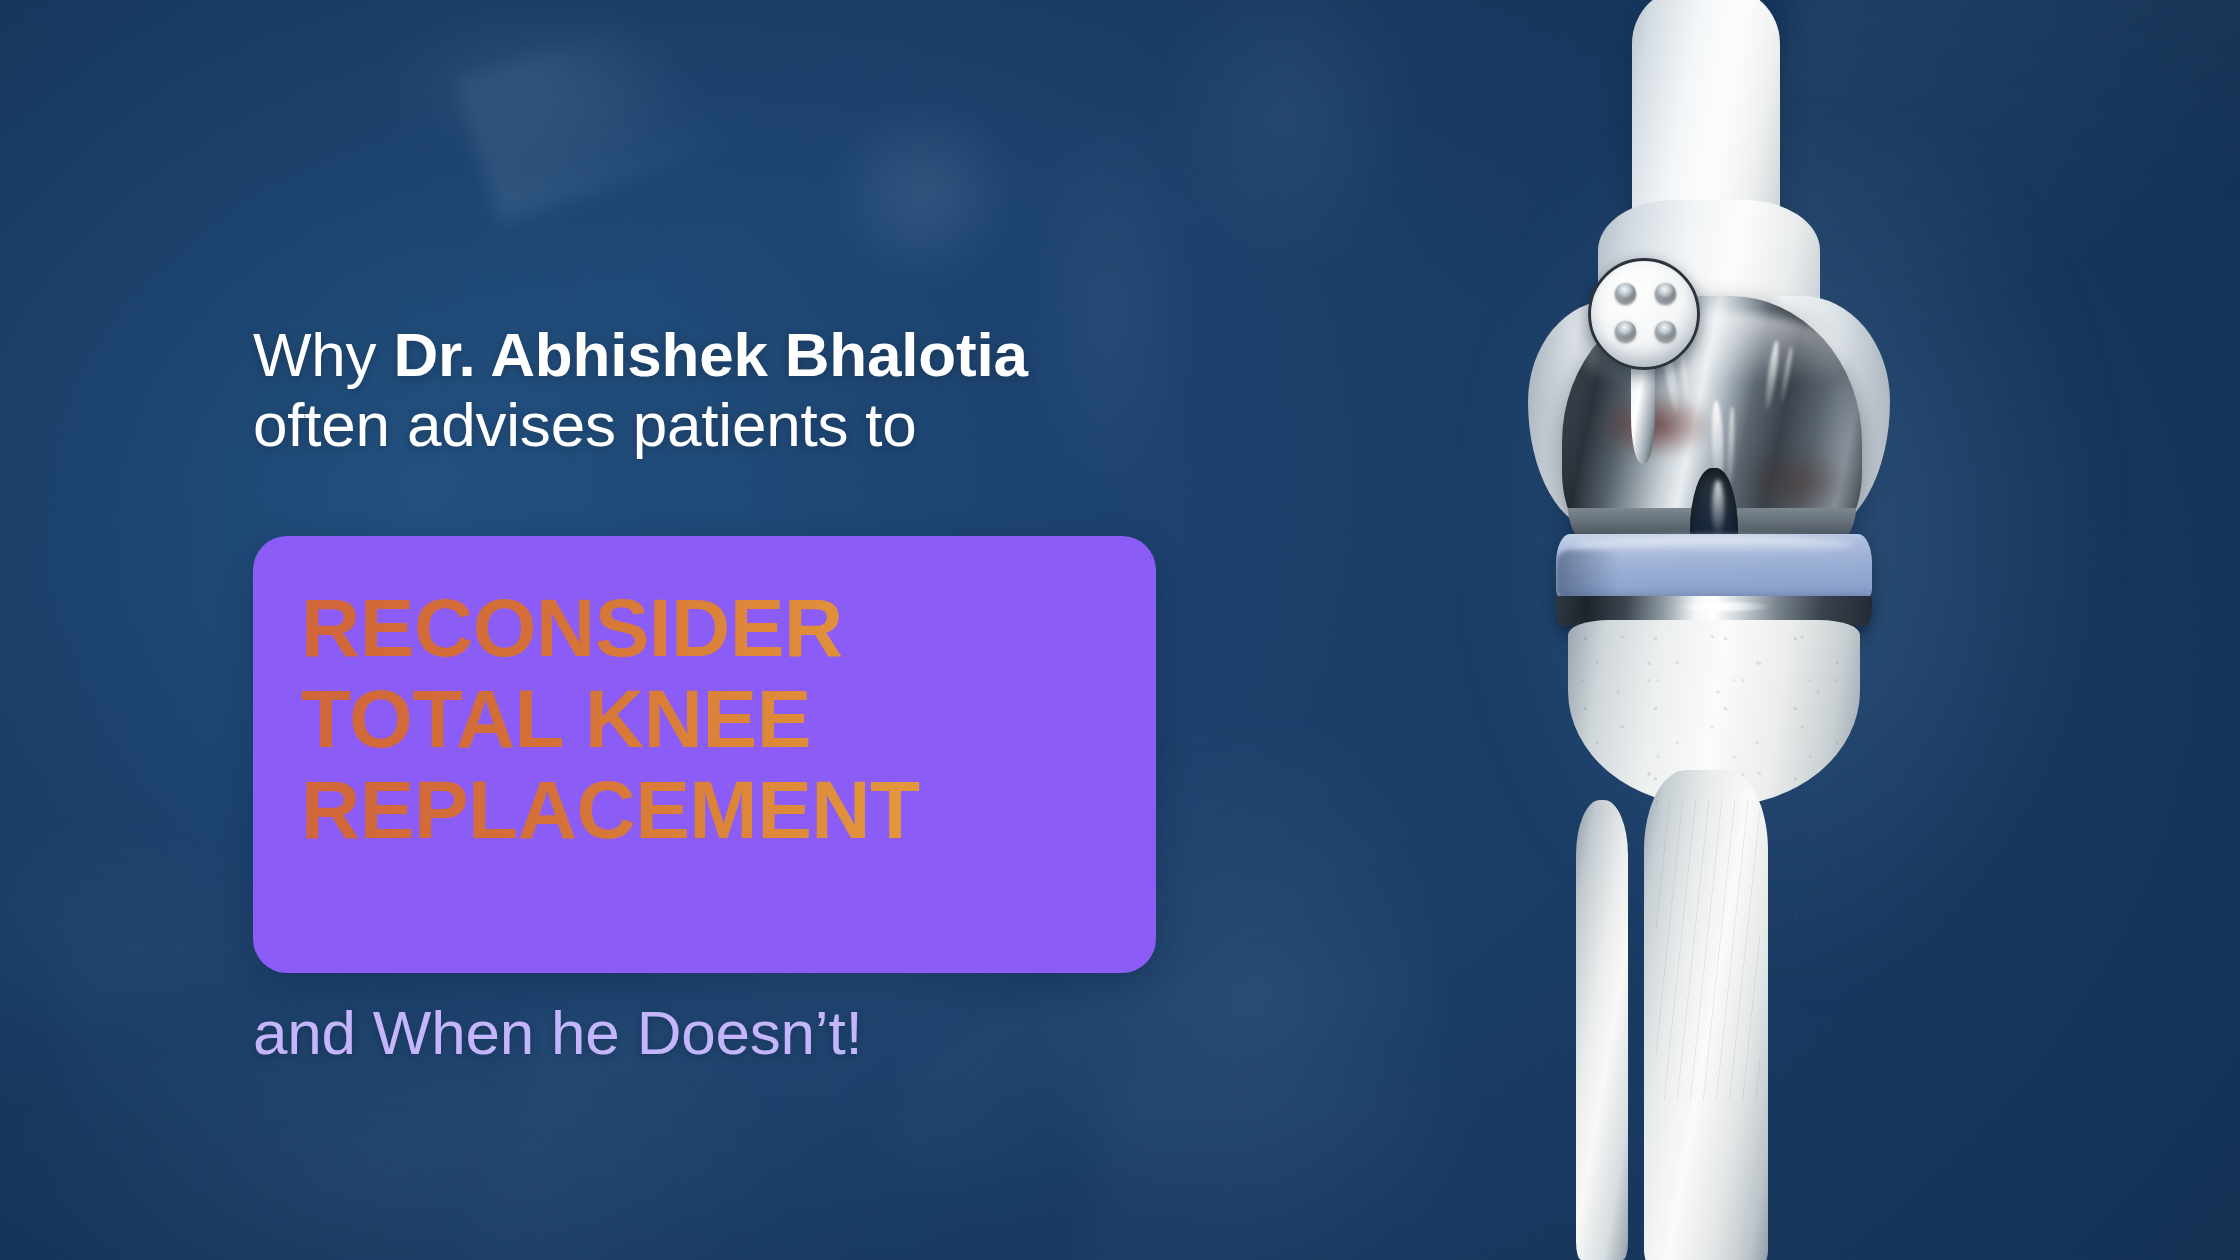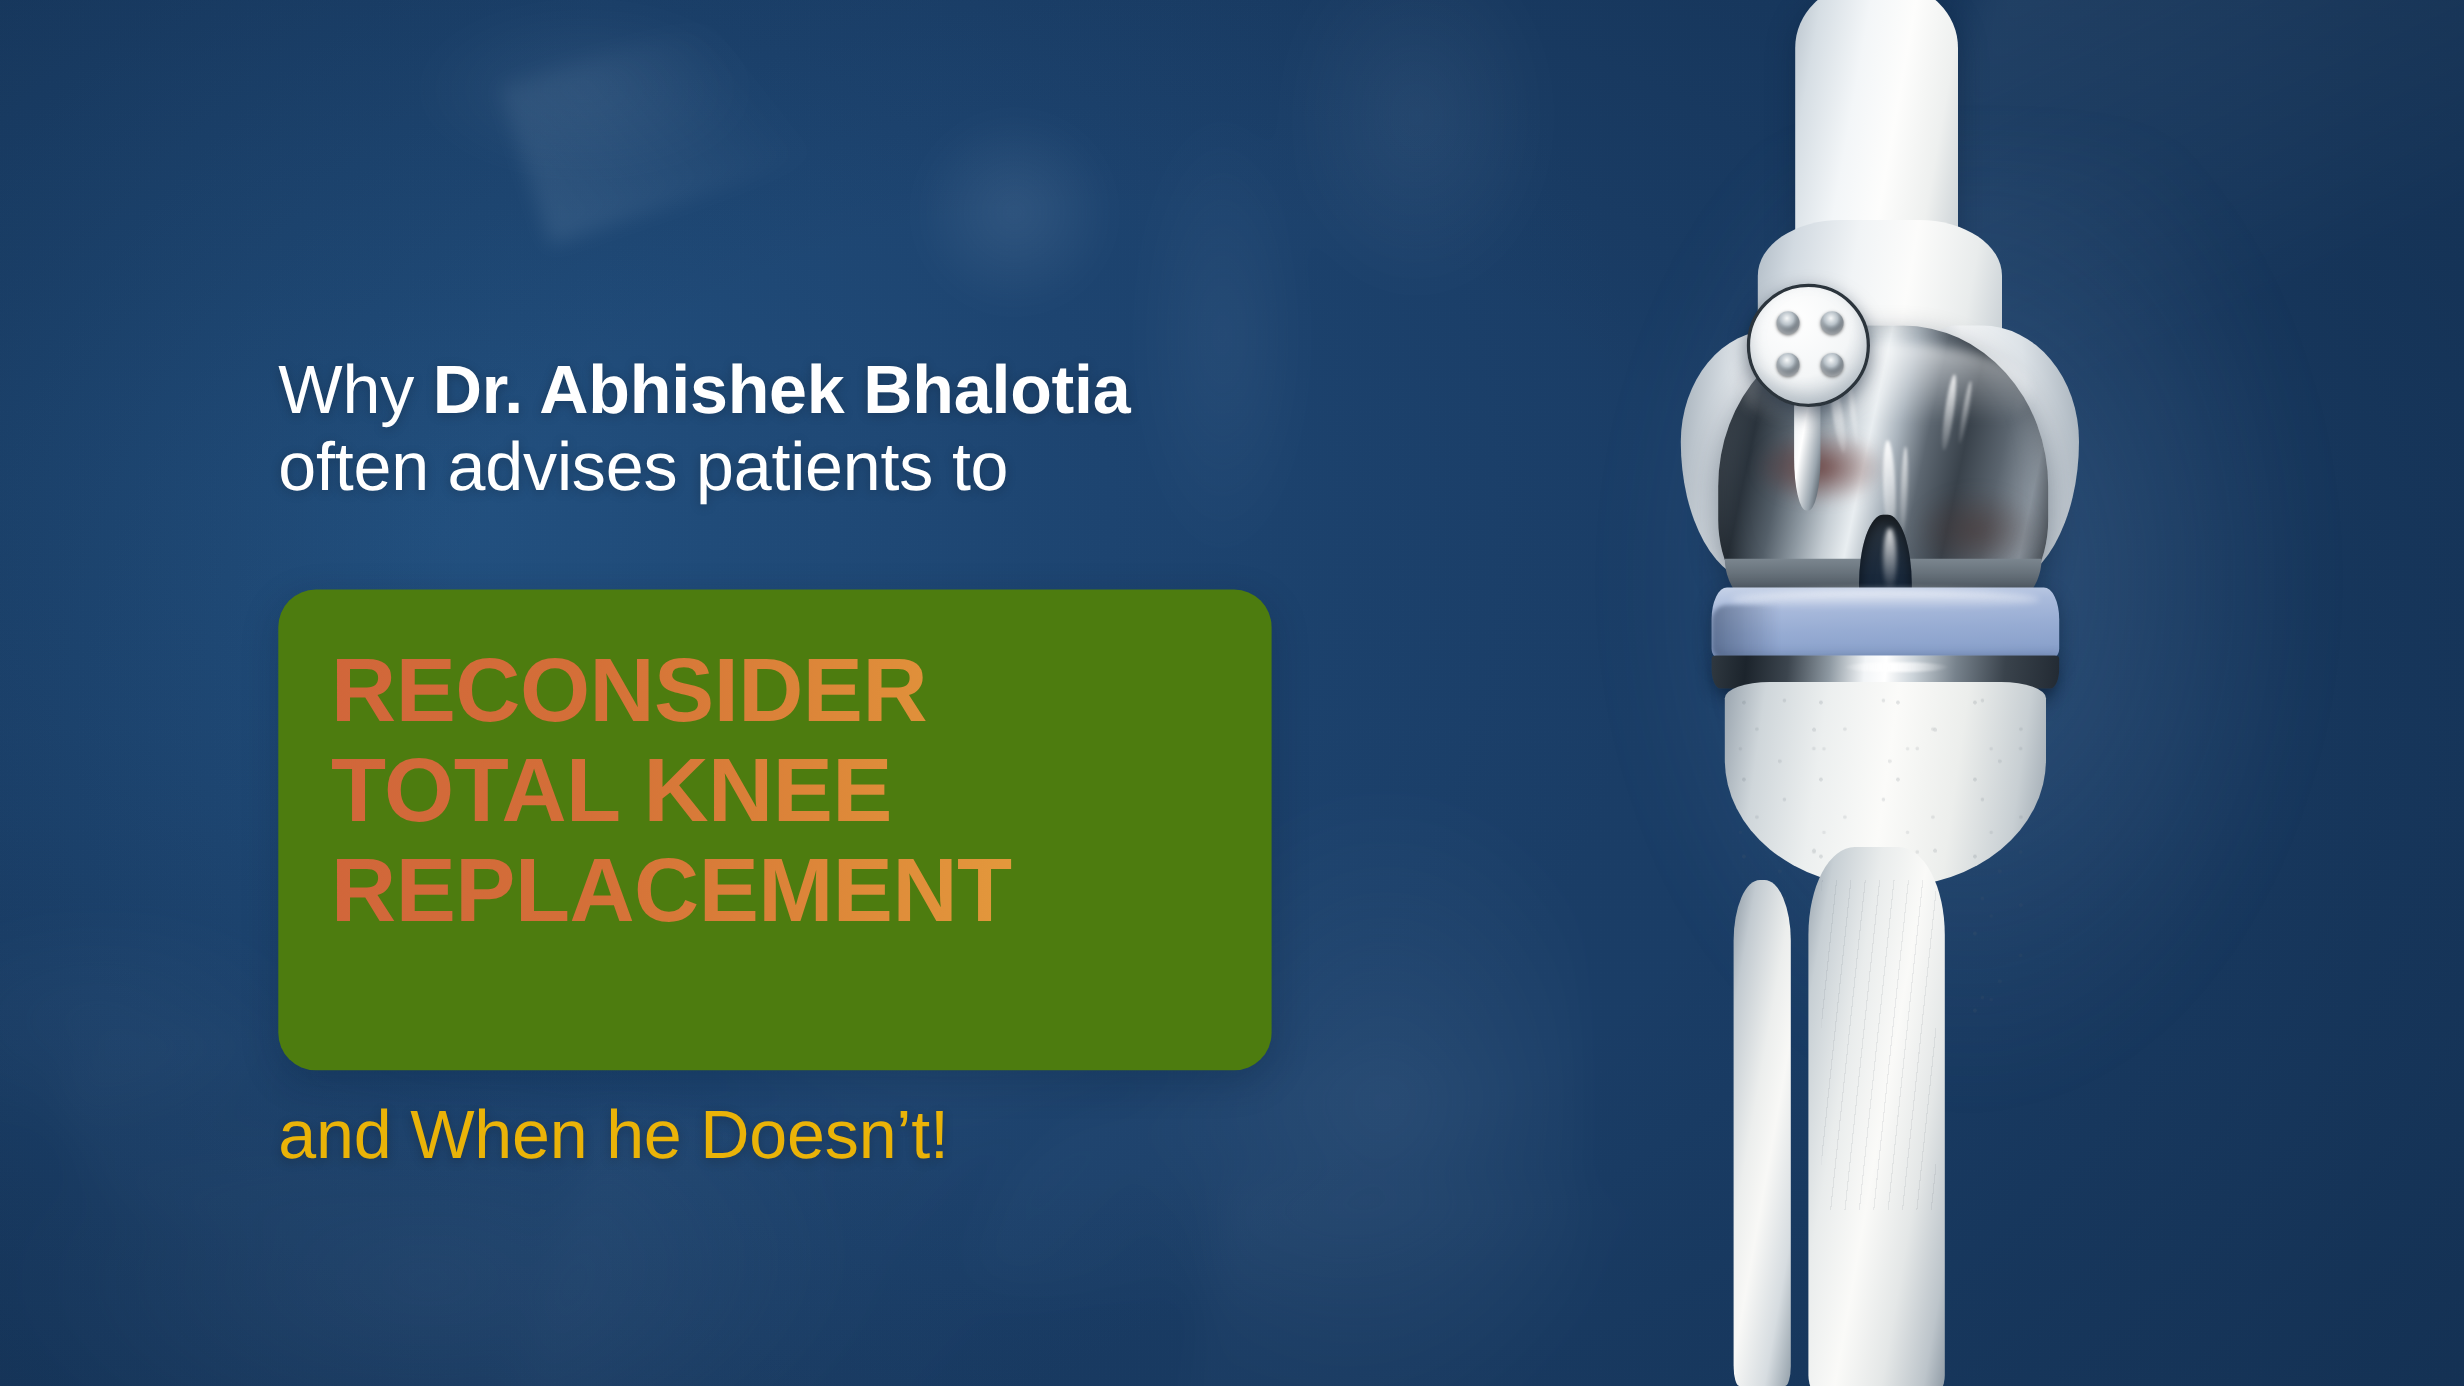--- a/index.html
+++ b/index.html
@@ -99,7 +99,7 @@
     position:absolute;
     left:253px; top:490px;
     width:903px; height:437px;
-    background:#4d7c0f;
+    background:#8b5cf6;
     border-radius:34px;
     box-shadow:0 10px 34px rgba(5,22,44,.22);
     overflow:hidden;

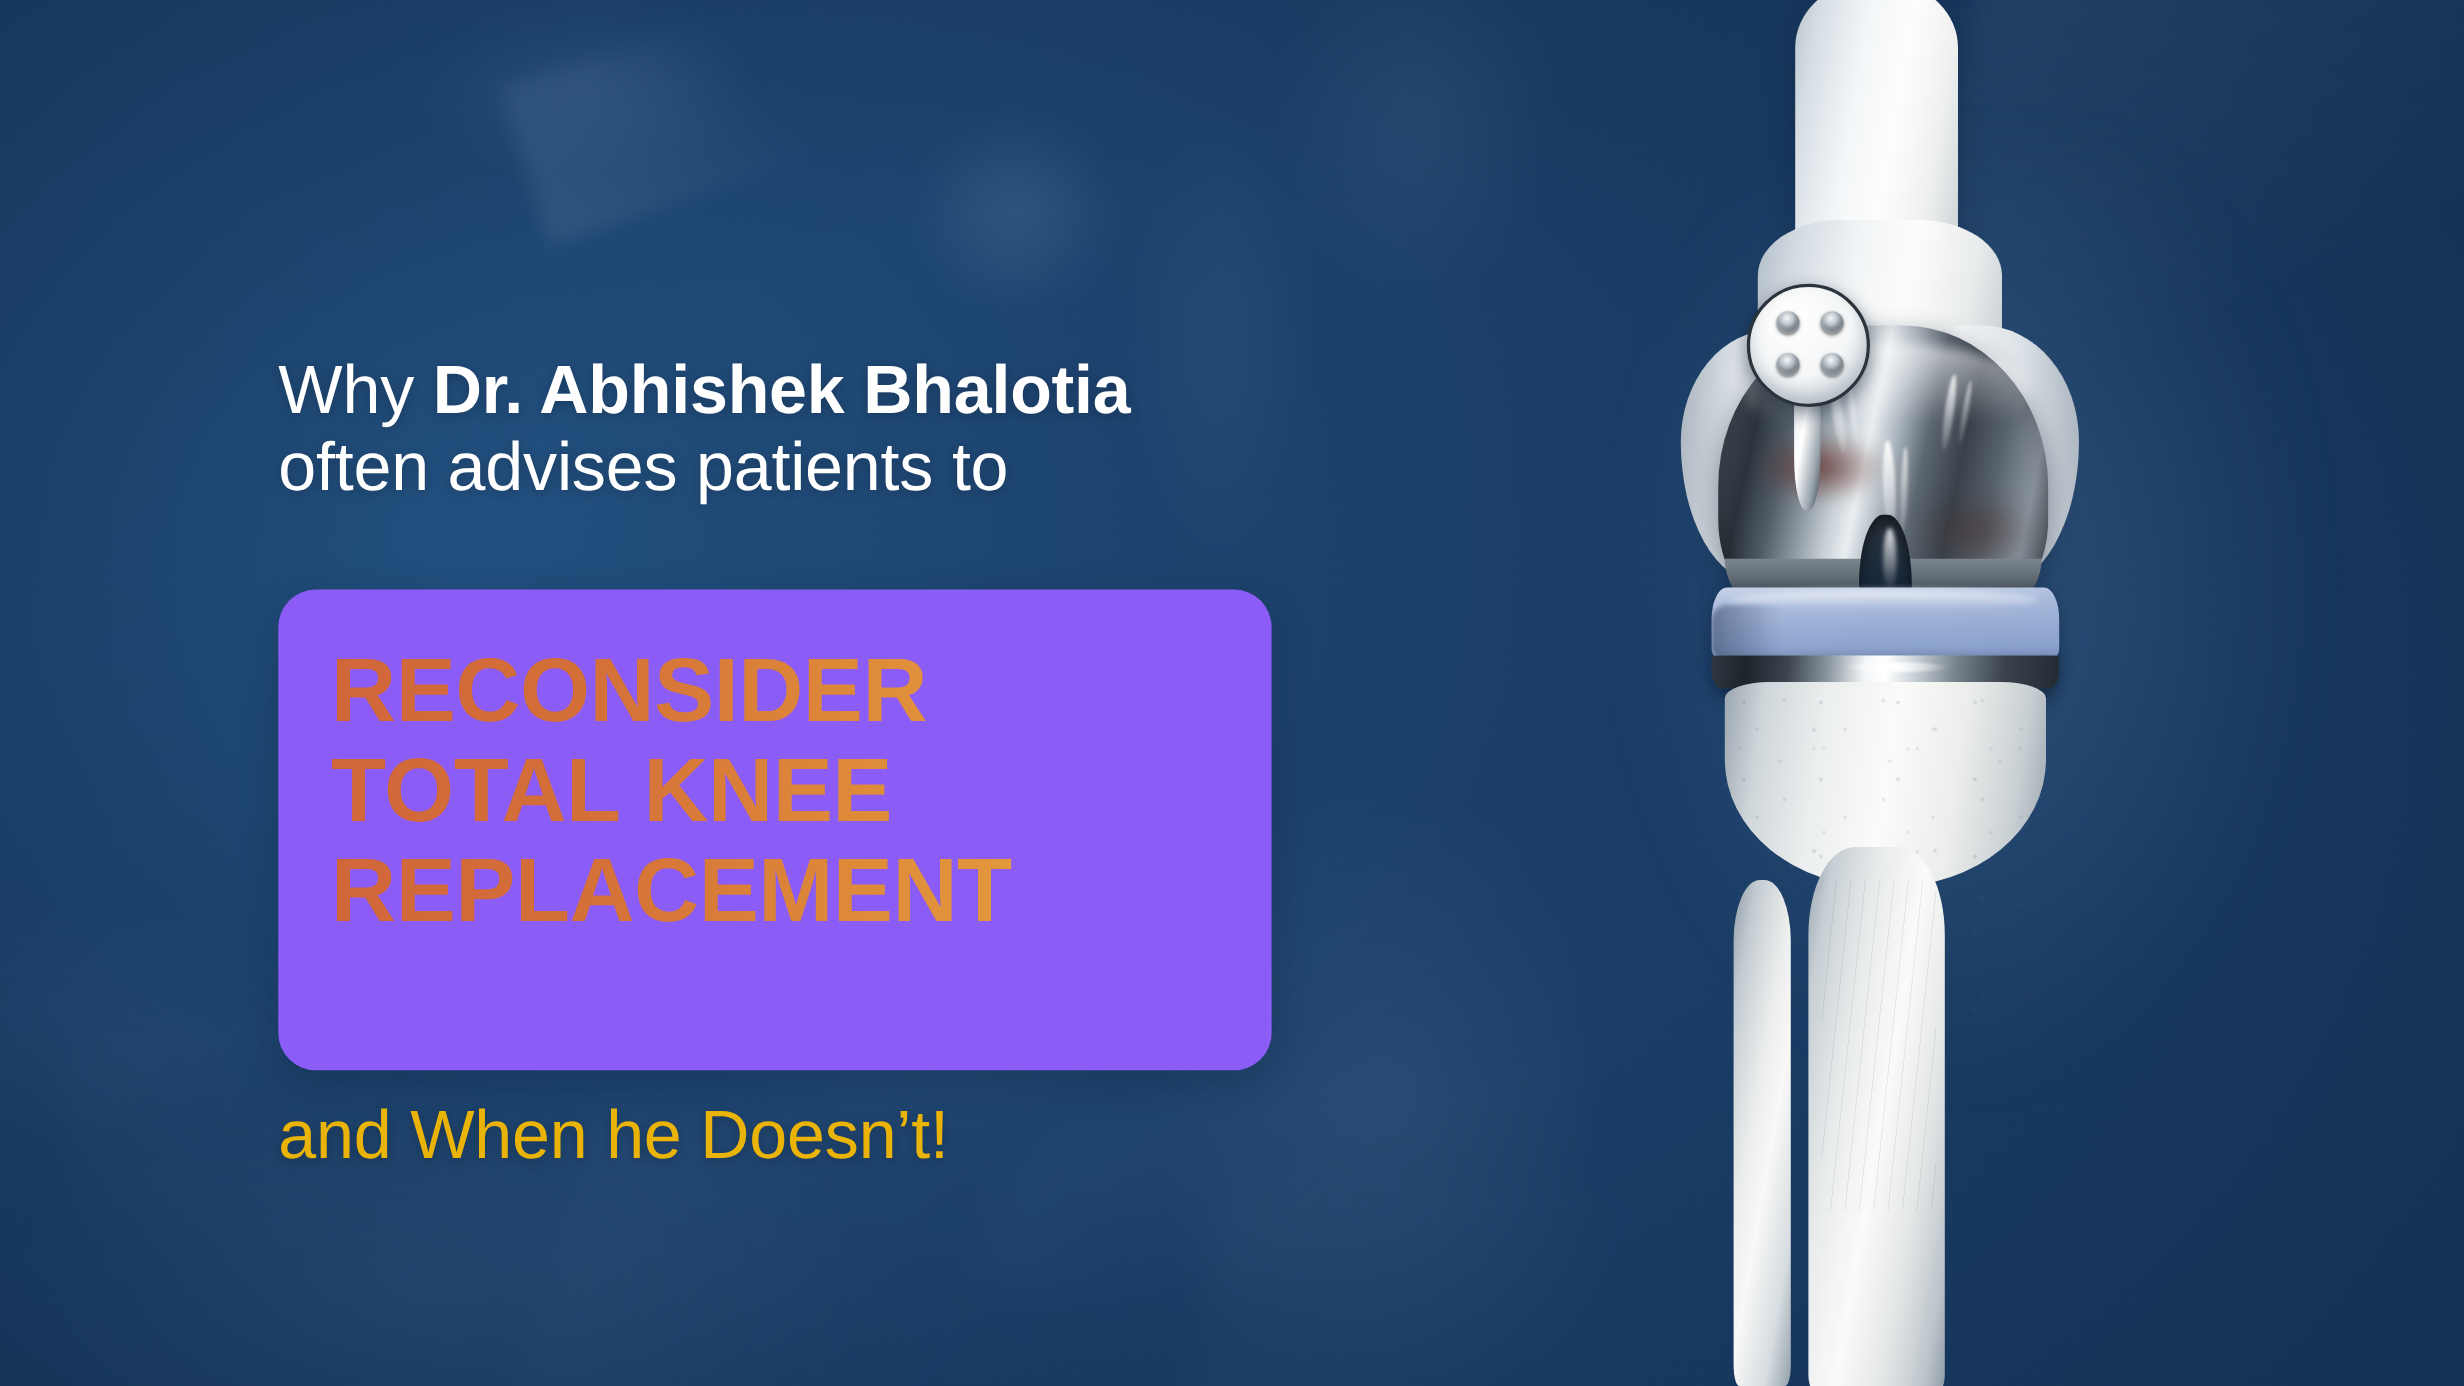--- a/index.html
+++ b/index.html
@@ -123,7 +123,7 @@
 
   .headline-bottom {
     position:absolute; left:253px; top:952px; width:980px;
-    color:#eab308;
+    color:#c4b5fd;
     font-size:62px; line-height:1.13;
     font-weight:400;
     letter-spacing:-.2px;

